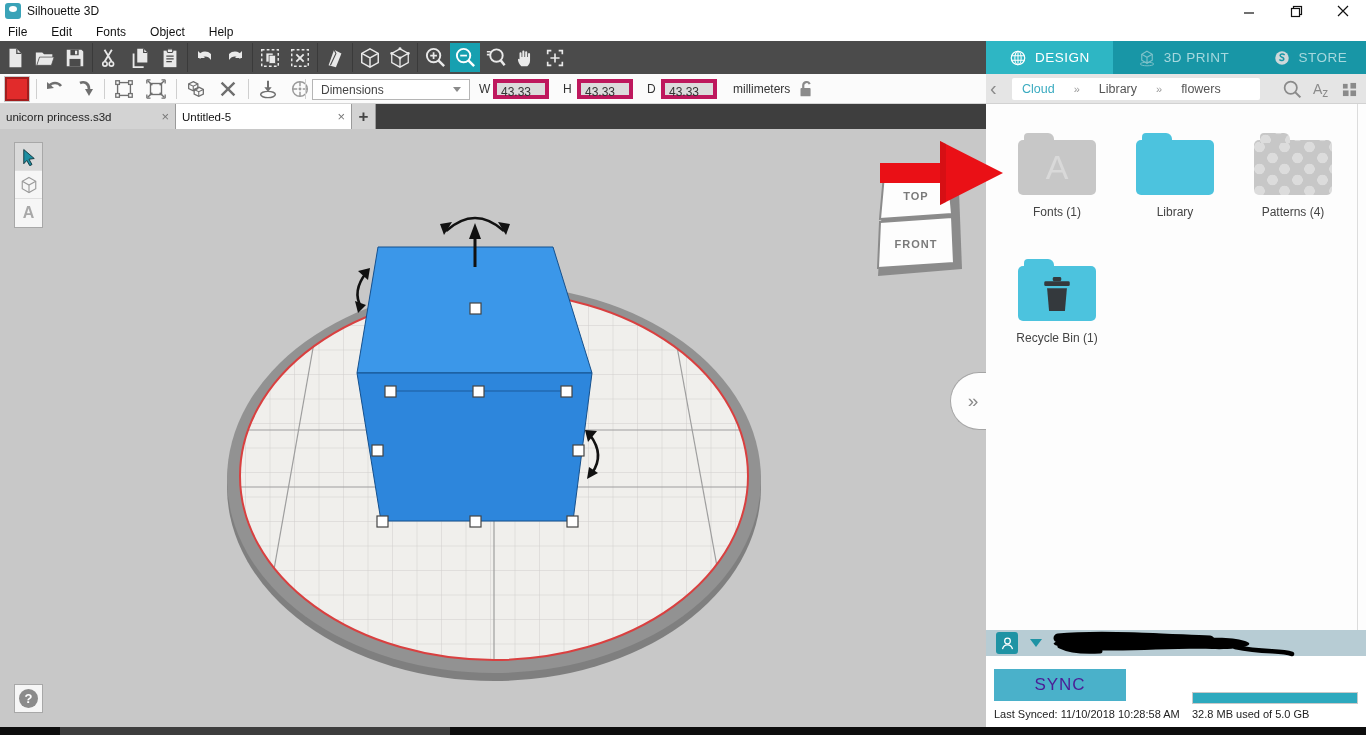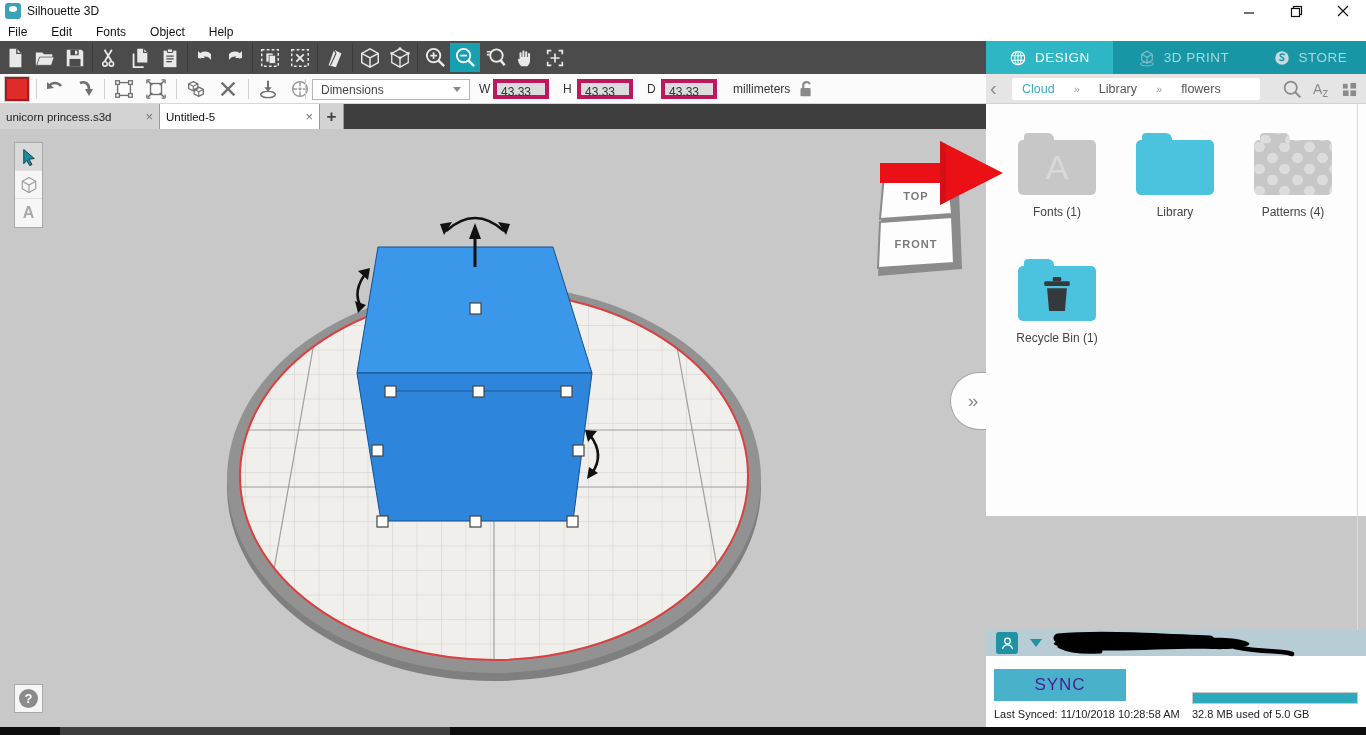--- a/index.html
+++ b/index.html
@@ -39,7 +39,7 @@
 
   
   .tabbar { left:0; top:104px; width:986px; height:25px; background:#3e3e3e; display:flex; }
-  .doc-tab { height:25px; width:160px; display:flex; align-items:center; justify-content:space-between; padding:0 6px; font-size:11.5px; border-right:1px solid #9a9a9a; }
+  .doc-tab { height:25px; width:176px; display:flex; align-items:center; justify-content:space-between; padding:0 6px; font-size:11.5px; border-right:1px solid #9a9a9a; }
   .doc-tab.inactive { background:#d3d3d3; color:#222; }
   .doc-tab.active { background:#ffffff; color:#111; }
   .tab-x { color:#777; font-size:13px; }

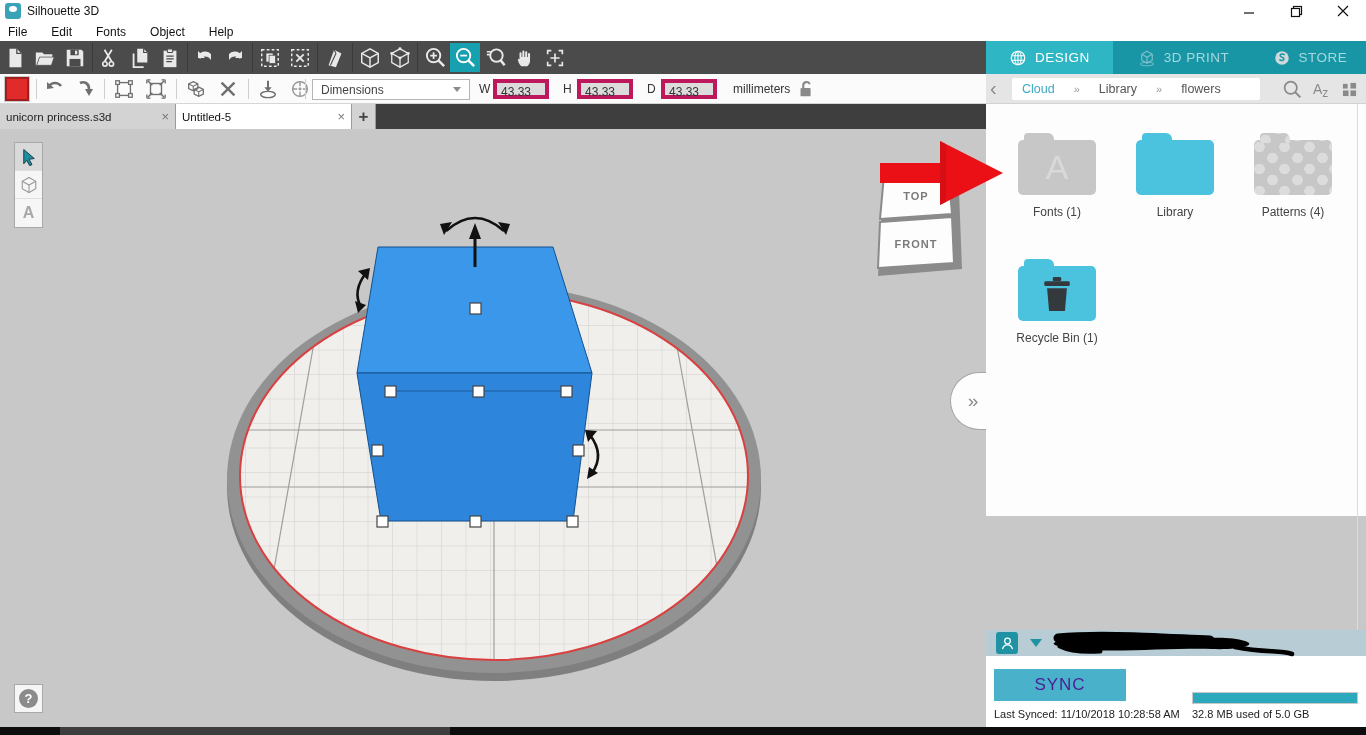--- a/index.html
+++ b/index.html
@@ -67,7 +67,7 @@
   .crumb-cloud { color:#3aabc0; }
   .crumb-sep { color:#9a9a9a; font-size:11px; }
   .crumb-item { color:#555; }
-  .panel-content { left:986px; top:104px; width:380px; height:412px; background:#fdfdfd; }
+  .panel-content { left:986px; top:104px; width:380px; height:526px; background:#fdfdfd; }
   .panel-scroll-line { left:1357px; top:104px; width:1px; height:526px; background:#dcdcdc; }
   .cell { position:absolute; width:118px; text-align:center; }
   .folder { width:78px; height:55px; border-radius:5px; position:relative; margin:10px auto 10px; }

